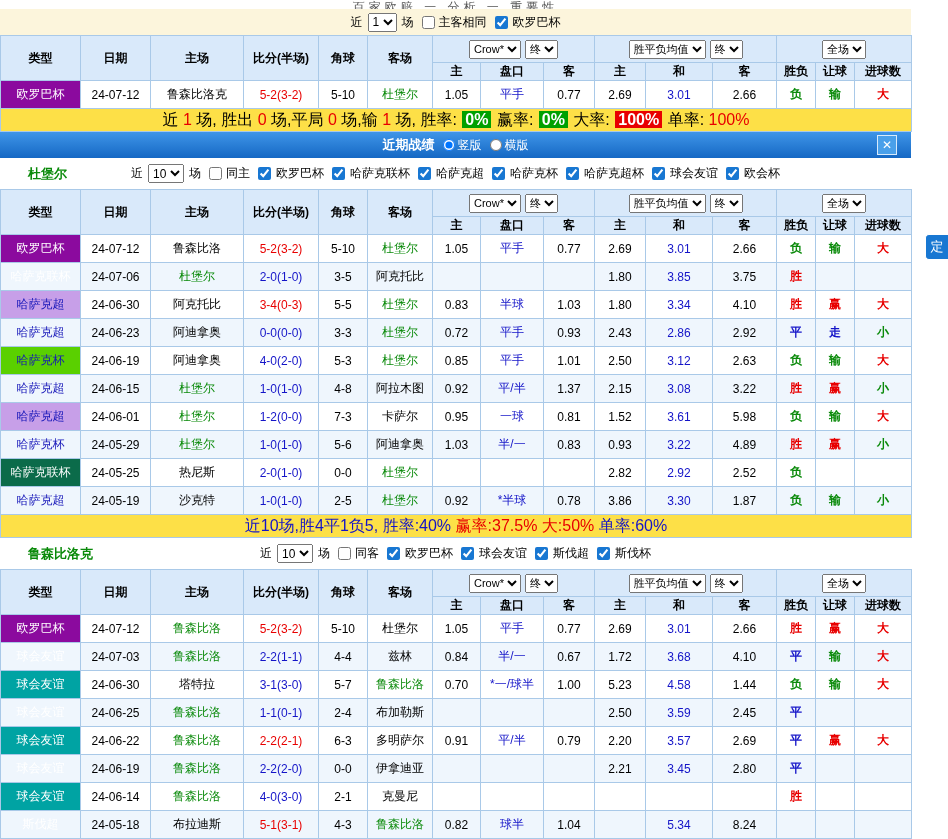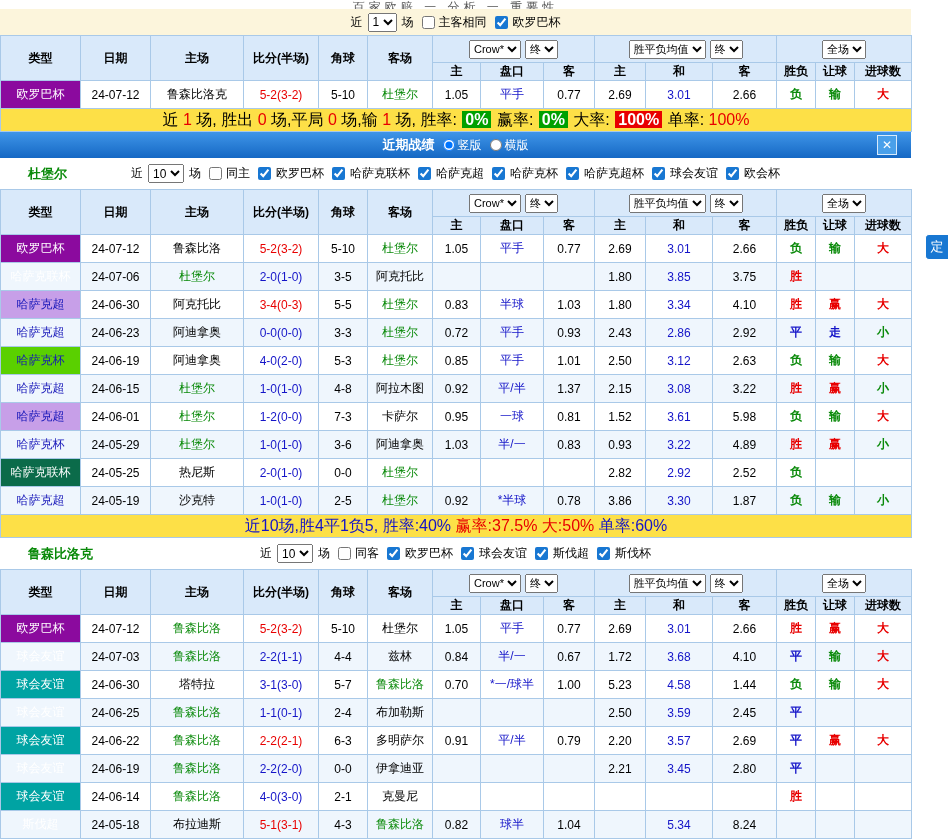--- a/index.html
+++ b/index.html
@@ -360,7 +360,7 @@
           <td>24-05-29</td>
           <td class="t-green">杜堡尔</td>
           <td class="t-blue">1-0(1-0)</td>
-          <td>3-6</td>
+          <td>5-6</td>
           <td>阿迪拿奥</td>
           <td>1.03</td>
           <td class="t-blue">半/一</td>

